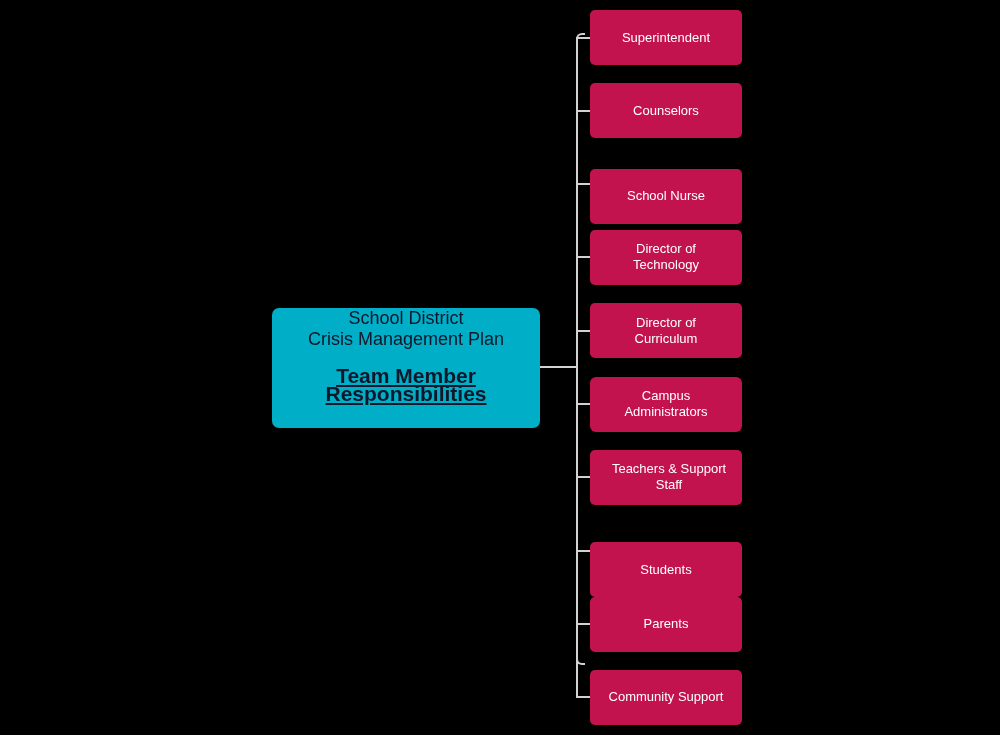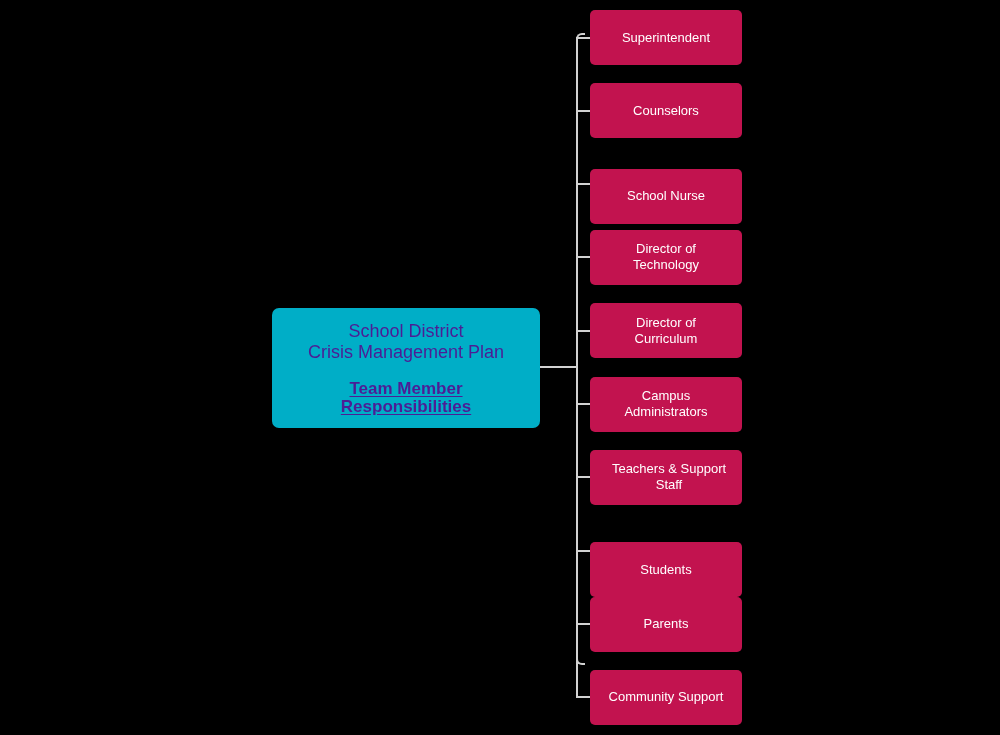--- a/index.html
+++ b/index.html
@@ -33,9 +33,9 @@
     display: flex;
     flex-direction: column;
     align-items: center;
-    justify-content: center;
+    justify-content: flex-start;
     text-align: center;
-    color: #4c1d95;
+    color: #0f172a;
   }
   #root-node .root-title {
     font-size: 18px;

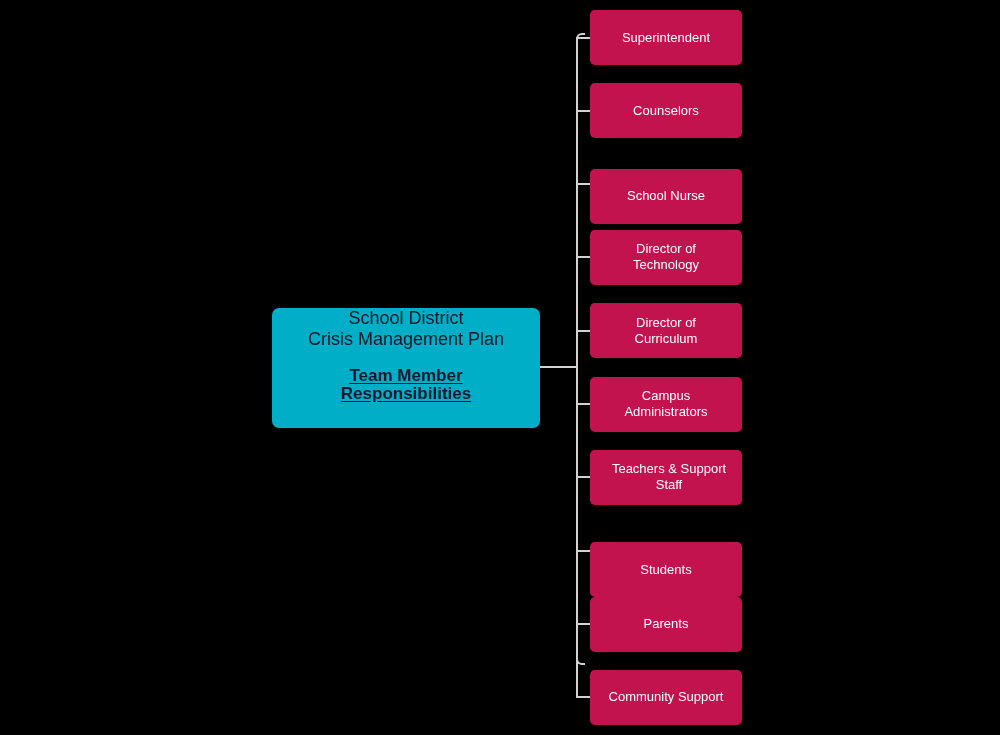--- a/index.html
+++ b/index.html
@@ -45,7 +45,7 @@
   }
   #root-node .root-subtitle {
     margin-top: 17px;
-    font-size: 17px;
+    font-size: 21px;
     line-height: 18px;
     font-weight: bold;
     text-decoration: underline;

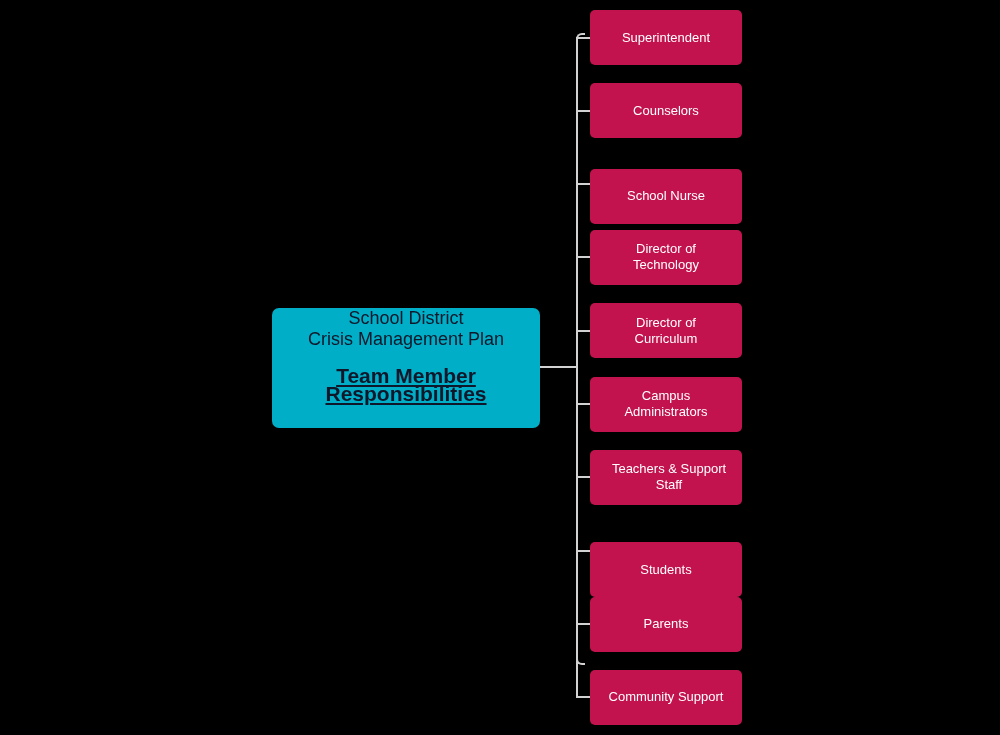--- a/index.html
+++ b/index.html
@@ -151,7 +151,7 @@
       <div class="child-node" style="top: 303.32px;"><span>Director of
 Curriculum</span></div>
       <div class="branch-stub" style="top: 403.15px;"></div>
-      <div class="child-node" style="top: 376.65px;"><span>Campus
+      <div class="child-node" style="top: 376.65px; border-radius: 6px;"><span>Campus
 Administrators</span></div>
       <div class="branch-stub" style="top: 476.48px;"></div>
       <div class="child-node" style="top: 449.98px; padding-left: 14px;"><span>Teachers &amp; Support

